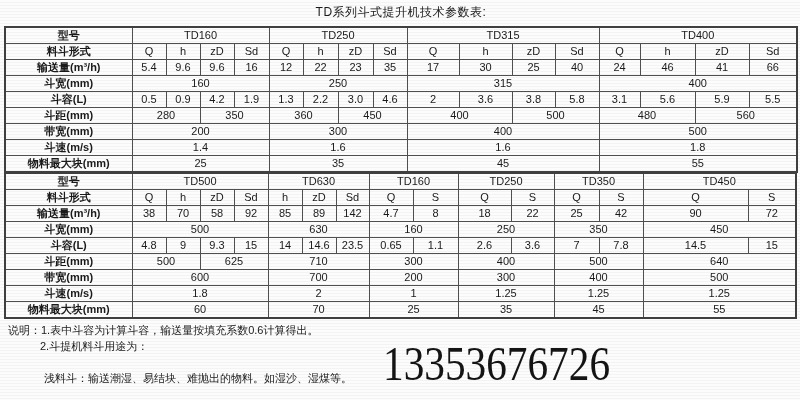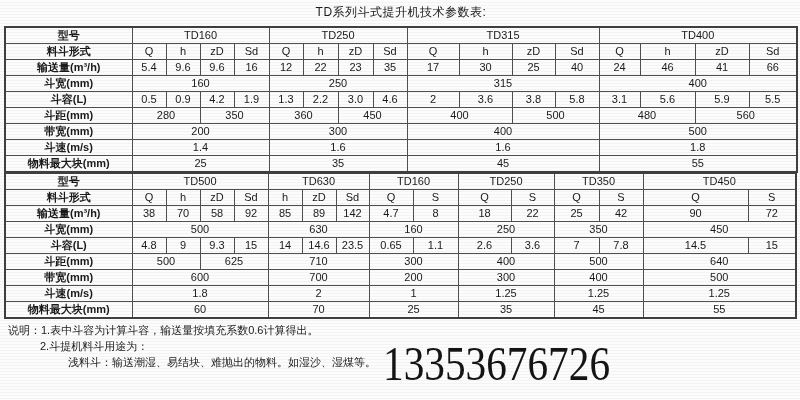--- a/index.html
+++ b/index.html
@@ -22,7 +22,7 @@
   .notes div{white-space:nowrap;}
   .ind0{padding-left:8px;}
   .ind1{padding-left:40px;}
-  .ind2{padding-left:68px;}
+  .ind2{padding-left:44px;margin-top:16px;}
   .phone{
     position:absolute;left:383px;top:340px;z-index:5;
     font-family:"Liberation Serif","DejaVu Serif",serif;

